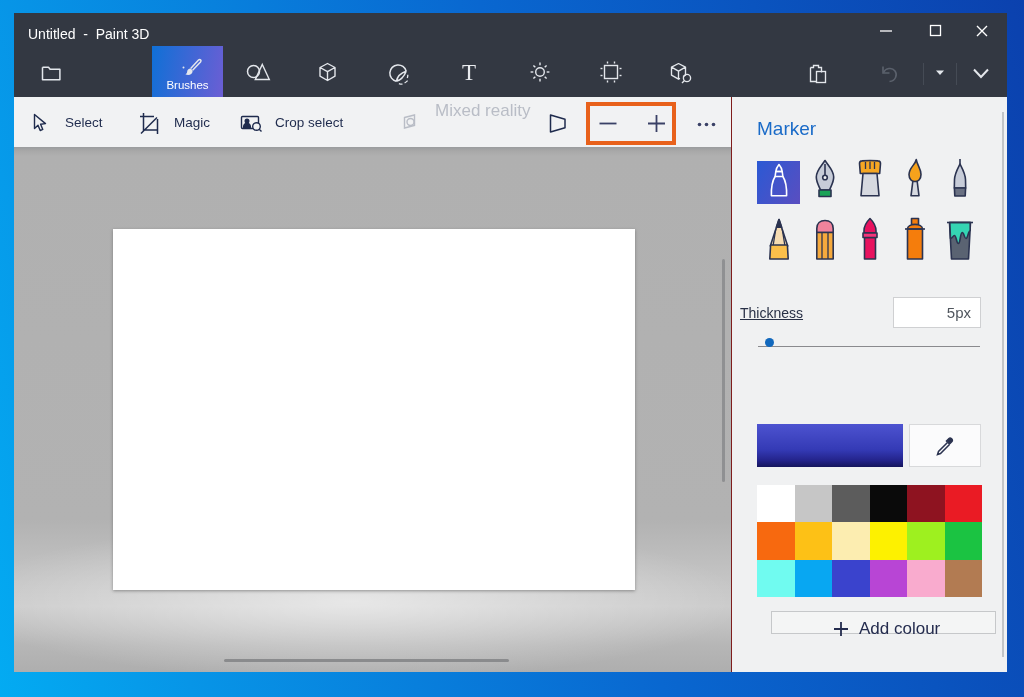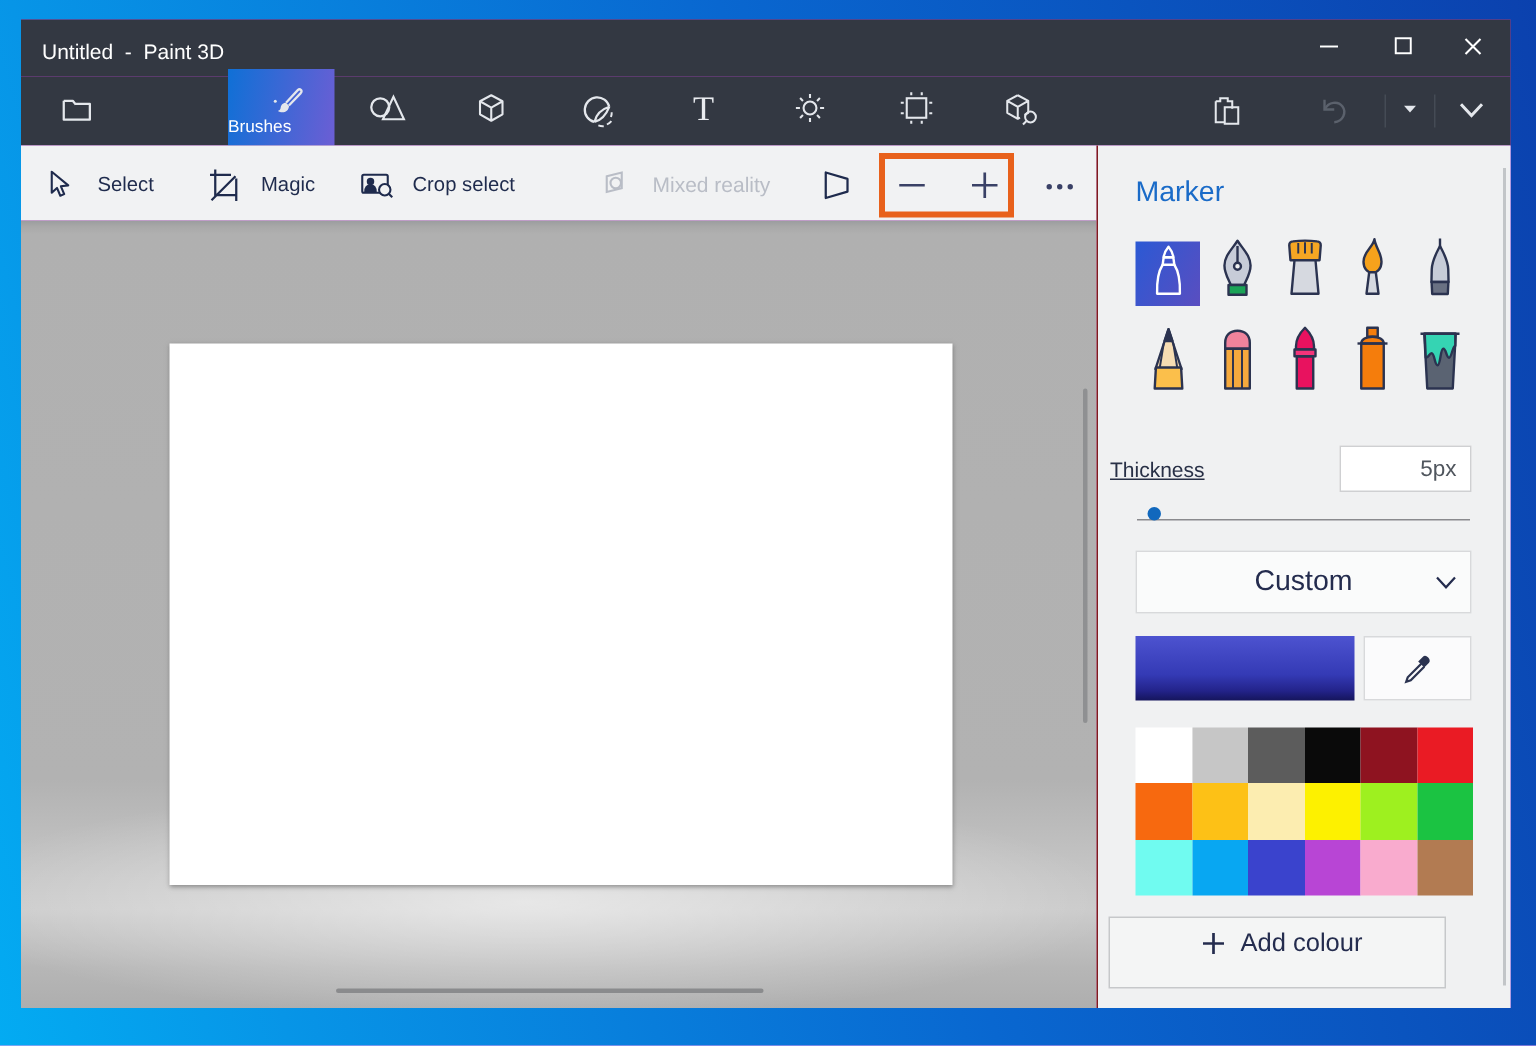--- a/index.html
+++ b/index.html
@@ -16,7 +16,7 @@
   #titletext { left:14px; top:13px; color:#ffffff; font-size:14px; }
   #navbar { left:0; top:38px; width:993px; height:46px; background:#333842; }
   #brushtab { left:138px; top:33px; width:71px; height:51px; background:linear-gradient(100deg,#0f70d6,#6c5ed4); }
-  #brushtab span { position:absolute; left:0; width:71px; top:33px; color:#fff; font-size:11.5px; }
+  #brushtab span { position:absolute; left:0; width:71px; top:33px; text-align:center; color:#fff; font-size:11.5px; }
   
   #toolbar { left:0; top:84px; width:717px; height:50px; background:#f1f2f3; }
   .tlabel { top:18px; color:#1f2b4d; font-size:13.5px; line-height:16px;text-align:center; }

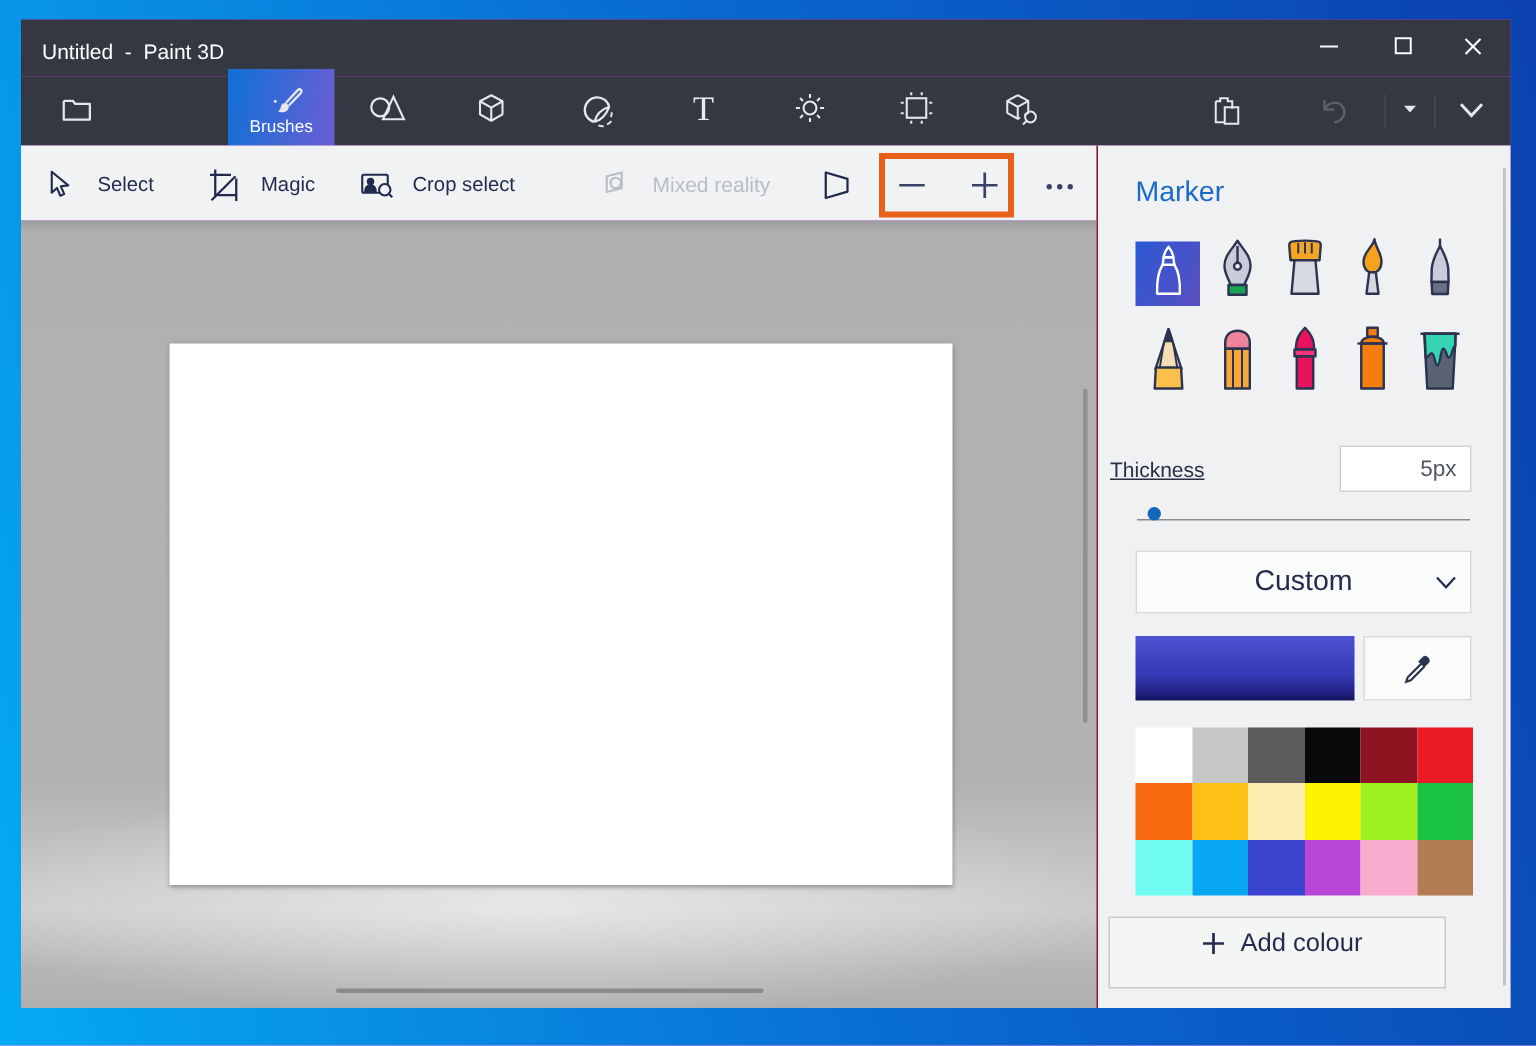--- a/index.html
+++ b/index.html
@@ -20,7 +20,7 @@
   
   #toolbar { left:0; top:84px; width:717px; height:50px; background:#f1f2f3; }
   .tlabel { top:18px; color:#1f2b4d; font-size:13.5px; line-height:16px;text-align:center; }
-  .glabel { top:18px; color:#b9bdc6; font-size:14px; line-height:16px; }
+  .glabel { top:6px; color:#b9bdc6; font-size:17px; line-height:16px; }
   #orangebox { left:572px; top:5px; width:90px; height:43px; border:4px solid #e8611b; }
   
   #canvasarea { left:0; top:134px; width:717px; height:525px;

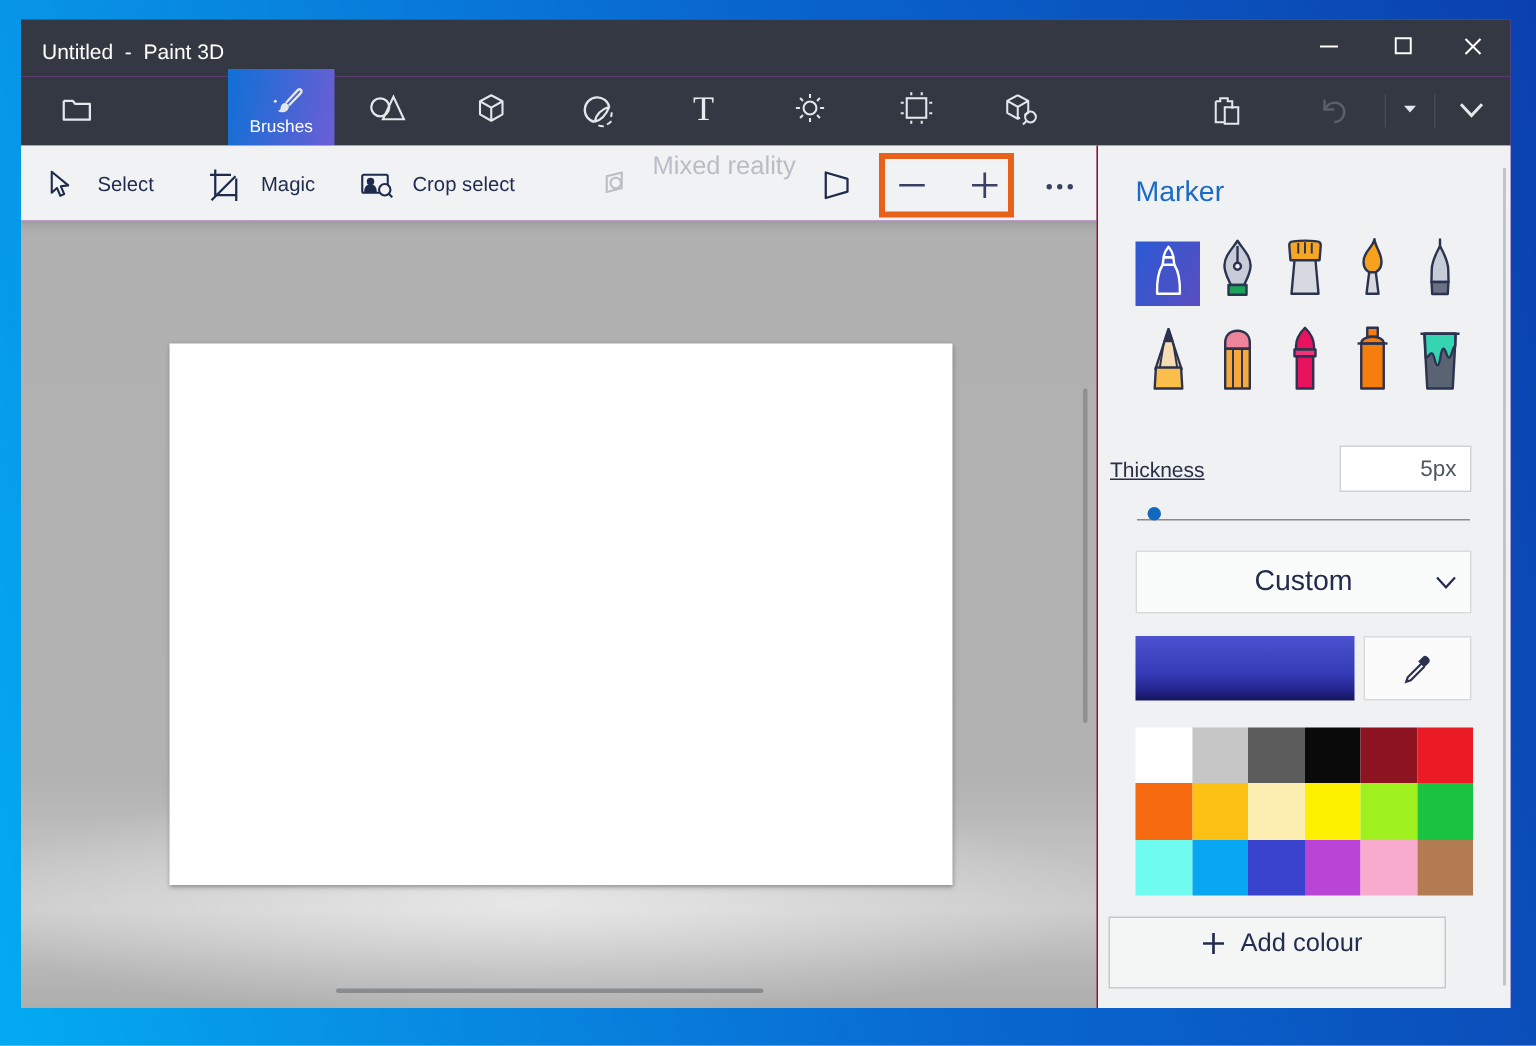--- a/index.html
+++ b/index.html
@@ -251,12 +251,6 @@
       </div>
     <div id="slider" class="abs"></div>
     <div id="sliderdot" class="abs"></div>
-    <div id="custom" class="abs">
-        <span>Custom</span>
-      <svg class="abs" style="left:198px;top:15px" width="16" height="12" viewBox="0 0 16 12">
-        <path d="M2 2 l6 6.5 l6 -6.5" stroke="#242c4e" stroke-width="1.5" fill="none"></path>
-      </svg>
-    </div>
     <div id="colorbar" class="abs"></div>
     <div id="dropperbtn" class="abs">
       <svg class="abs" style="left:24px;top:9px" width="26" height="26" viewBox="0 0 26 26">

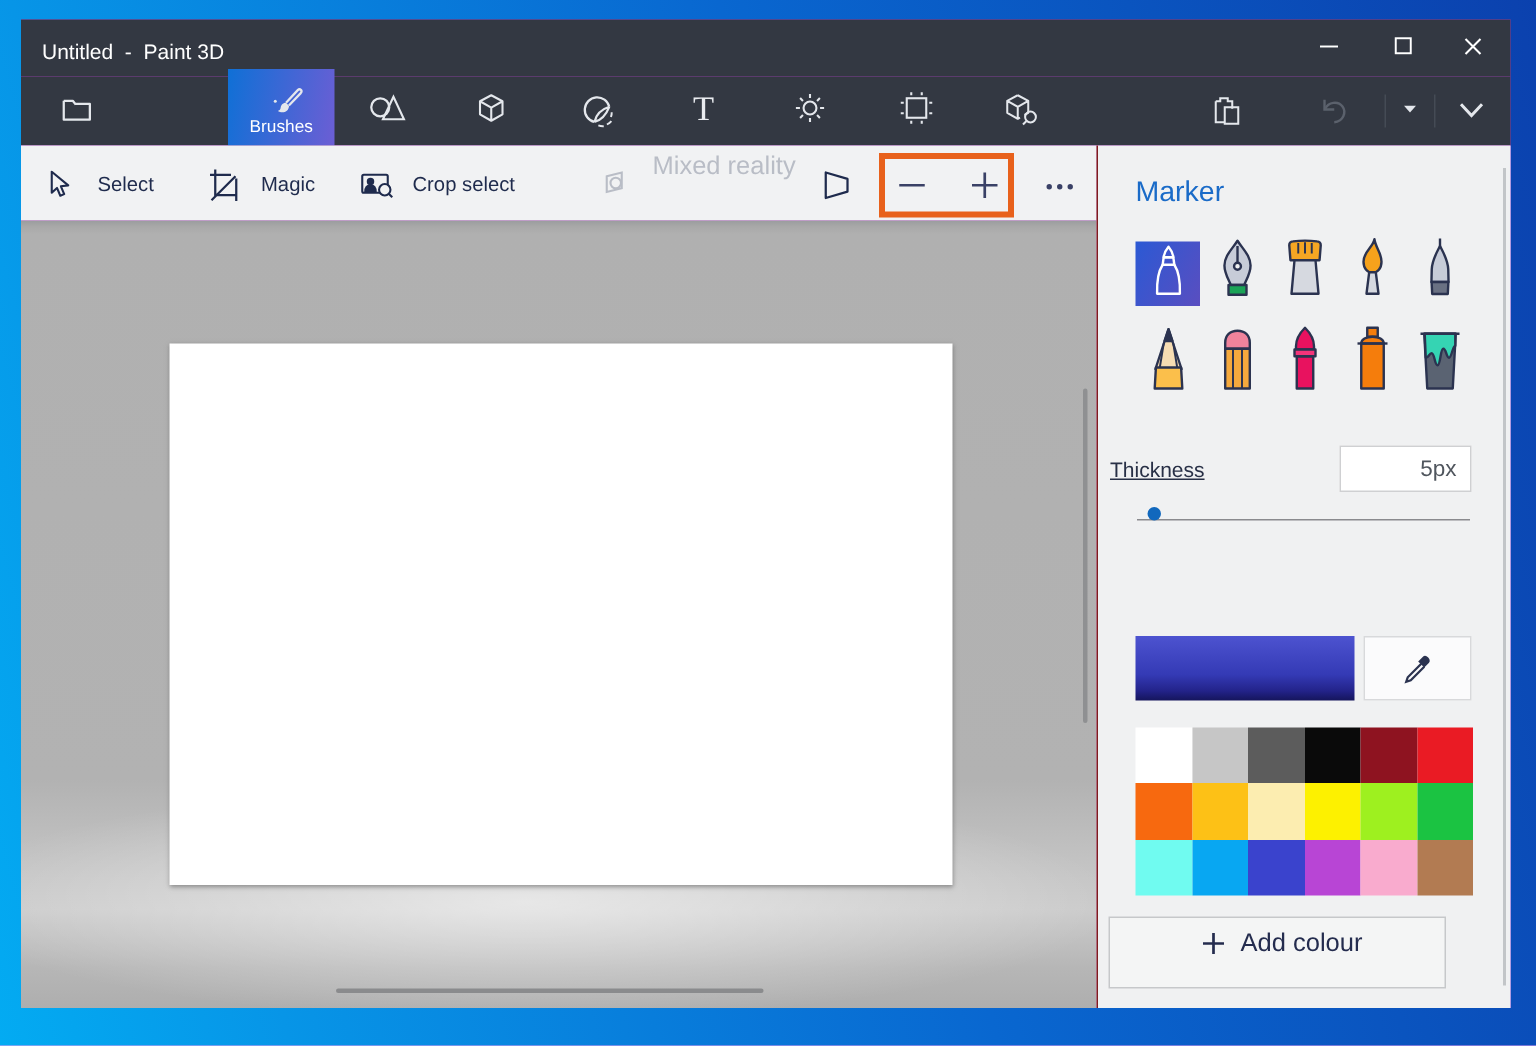--- a/index.html
+++ b/index.html
@@ -43,7 +43,7 @@
   #colorbar { left:25px; top:327px; width:146px; height:43px; background:linear-gradient(to bottom,#4d53d0 0%,#343ab5 60%,#23238a 85%,#15155c 100%); }
   #dropperbtn { left:177px; top:327px; width:72px; height:43px; background:#fbfbfc; border:1px solid #d8d9db; }
   #palette { left:25px; top:388px; width:225px; height:112px; display:grid; grid-template-columns:repeat(6,1fr); grid-template-rows:repeat(3,1fr); }
-  #addcolour { left:7px; top:514px; width:225px; height:48px; background:#f4f5f5; border:1px solid #c6c8ca; }
+  #addcolour { left:39px; top:514px; width:225px; height:23px; background:#f4f5f5; border:1px solid #c6c8ca; }
   #addcolour span { position:absolute; left:87px; top:7px; font-size:17px; color:#242c4e; }
 </style>
 </head>

